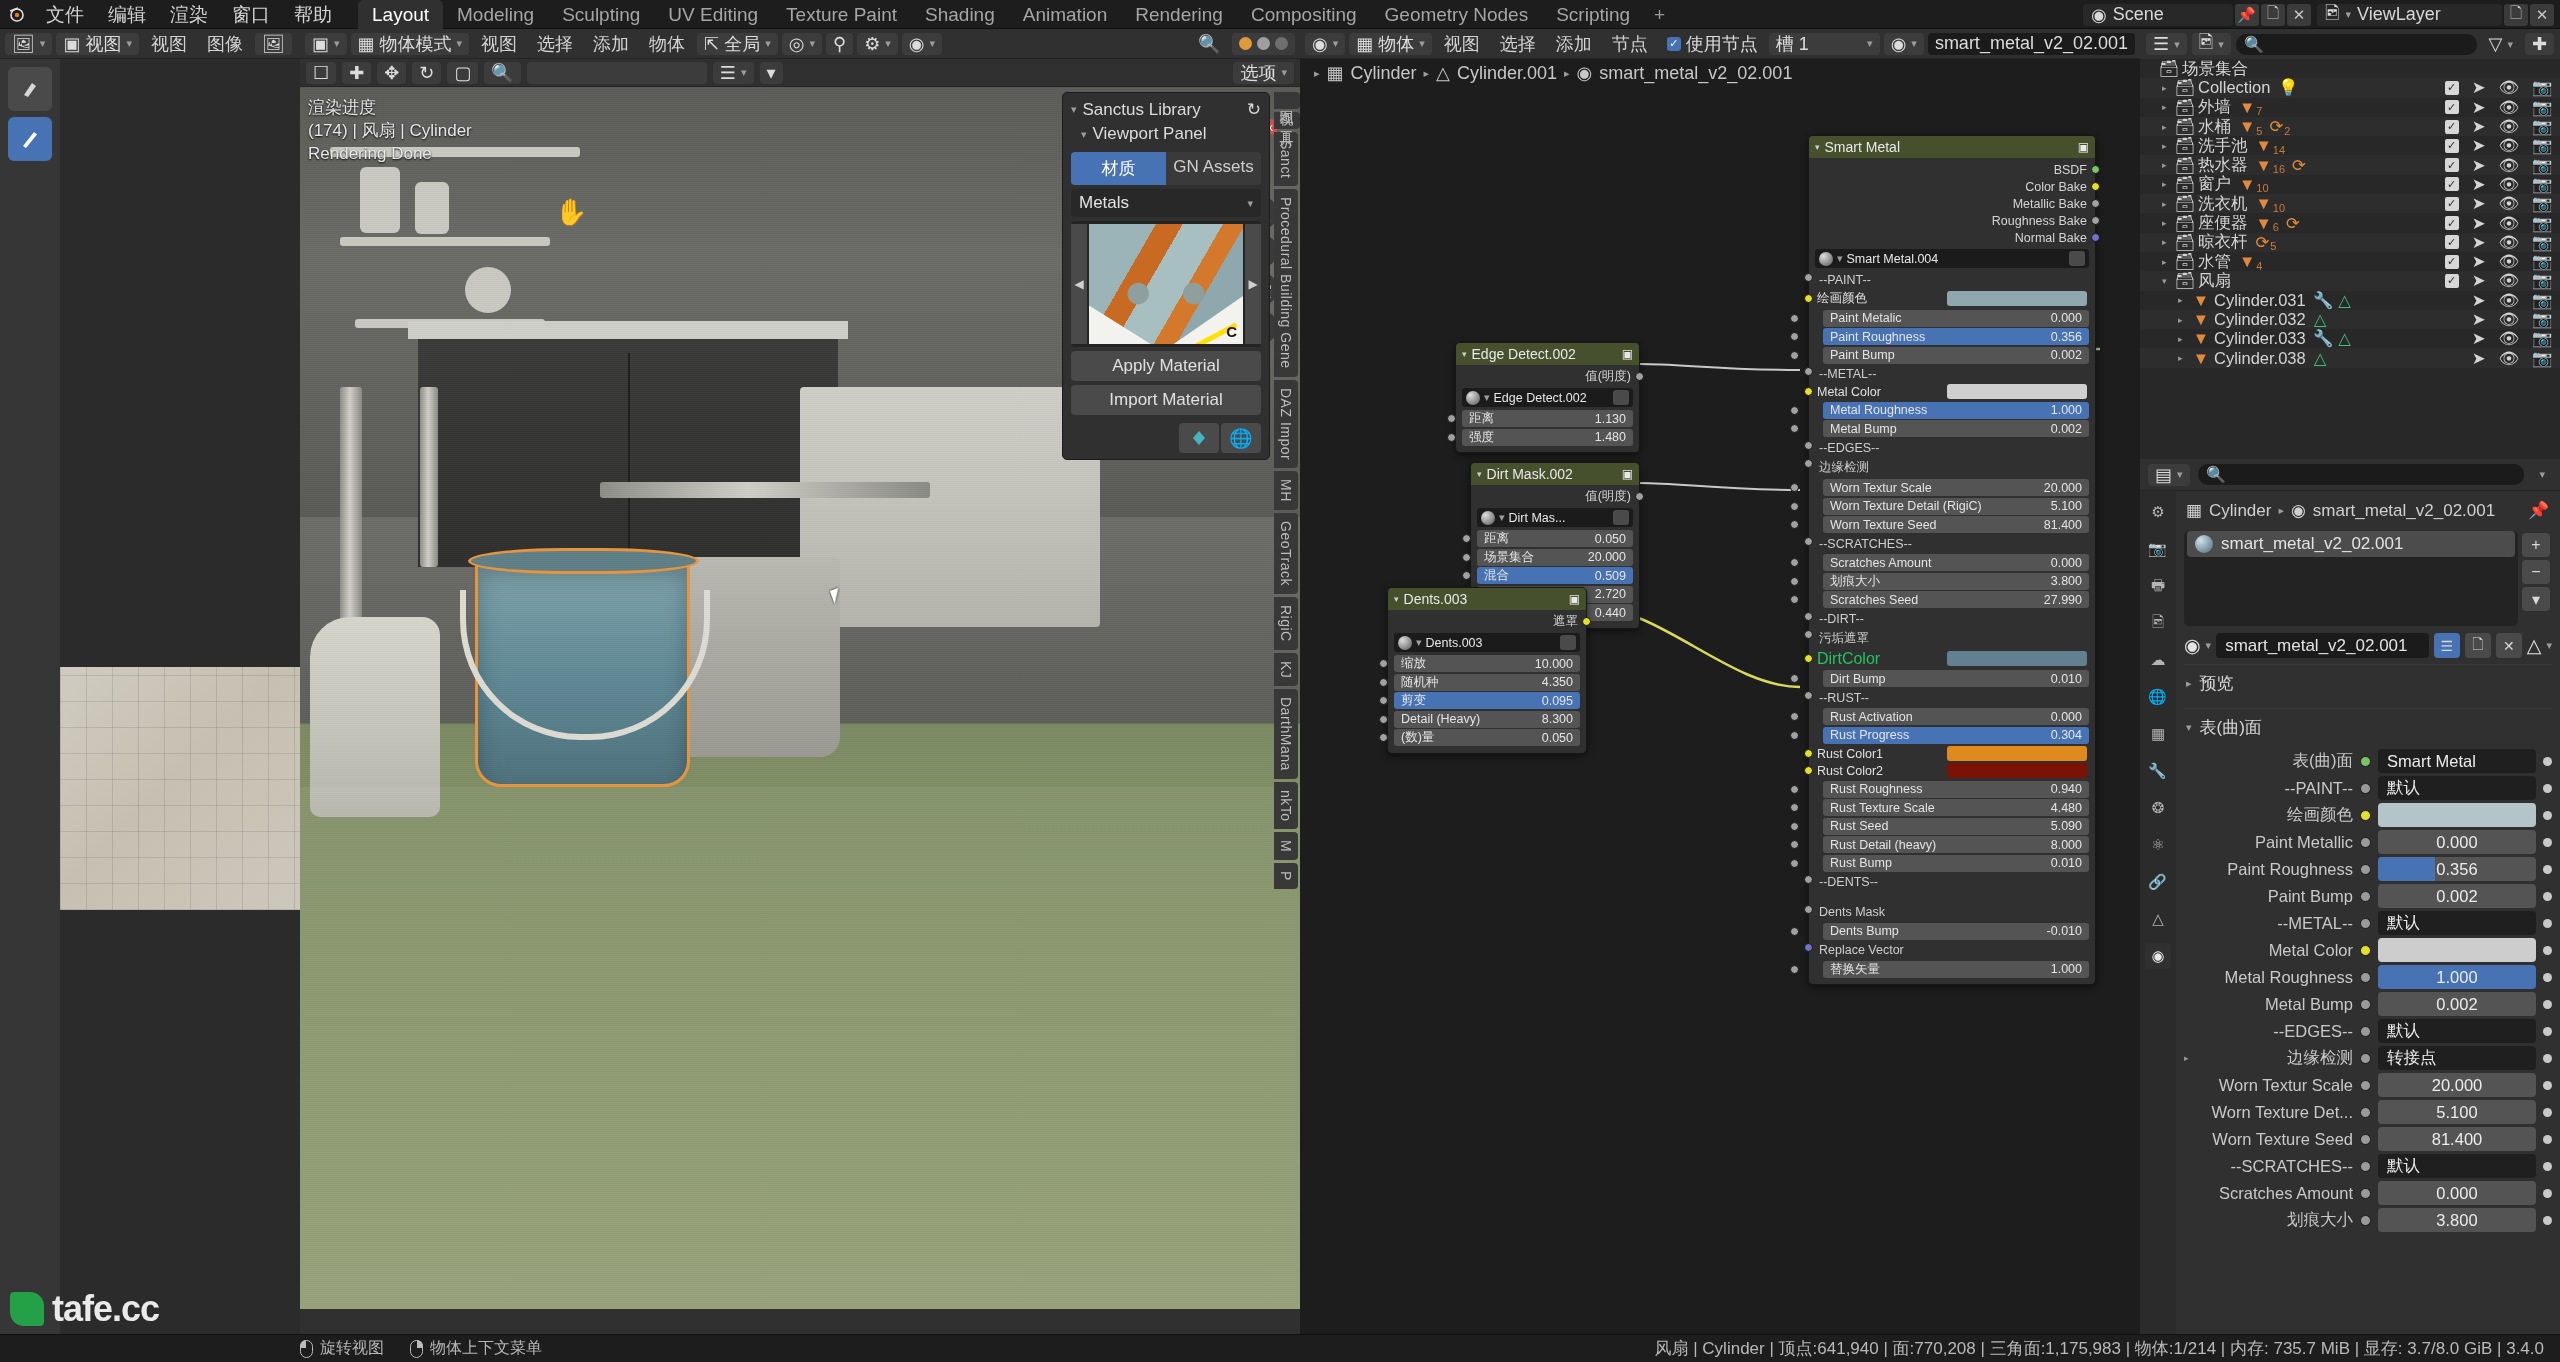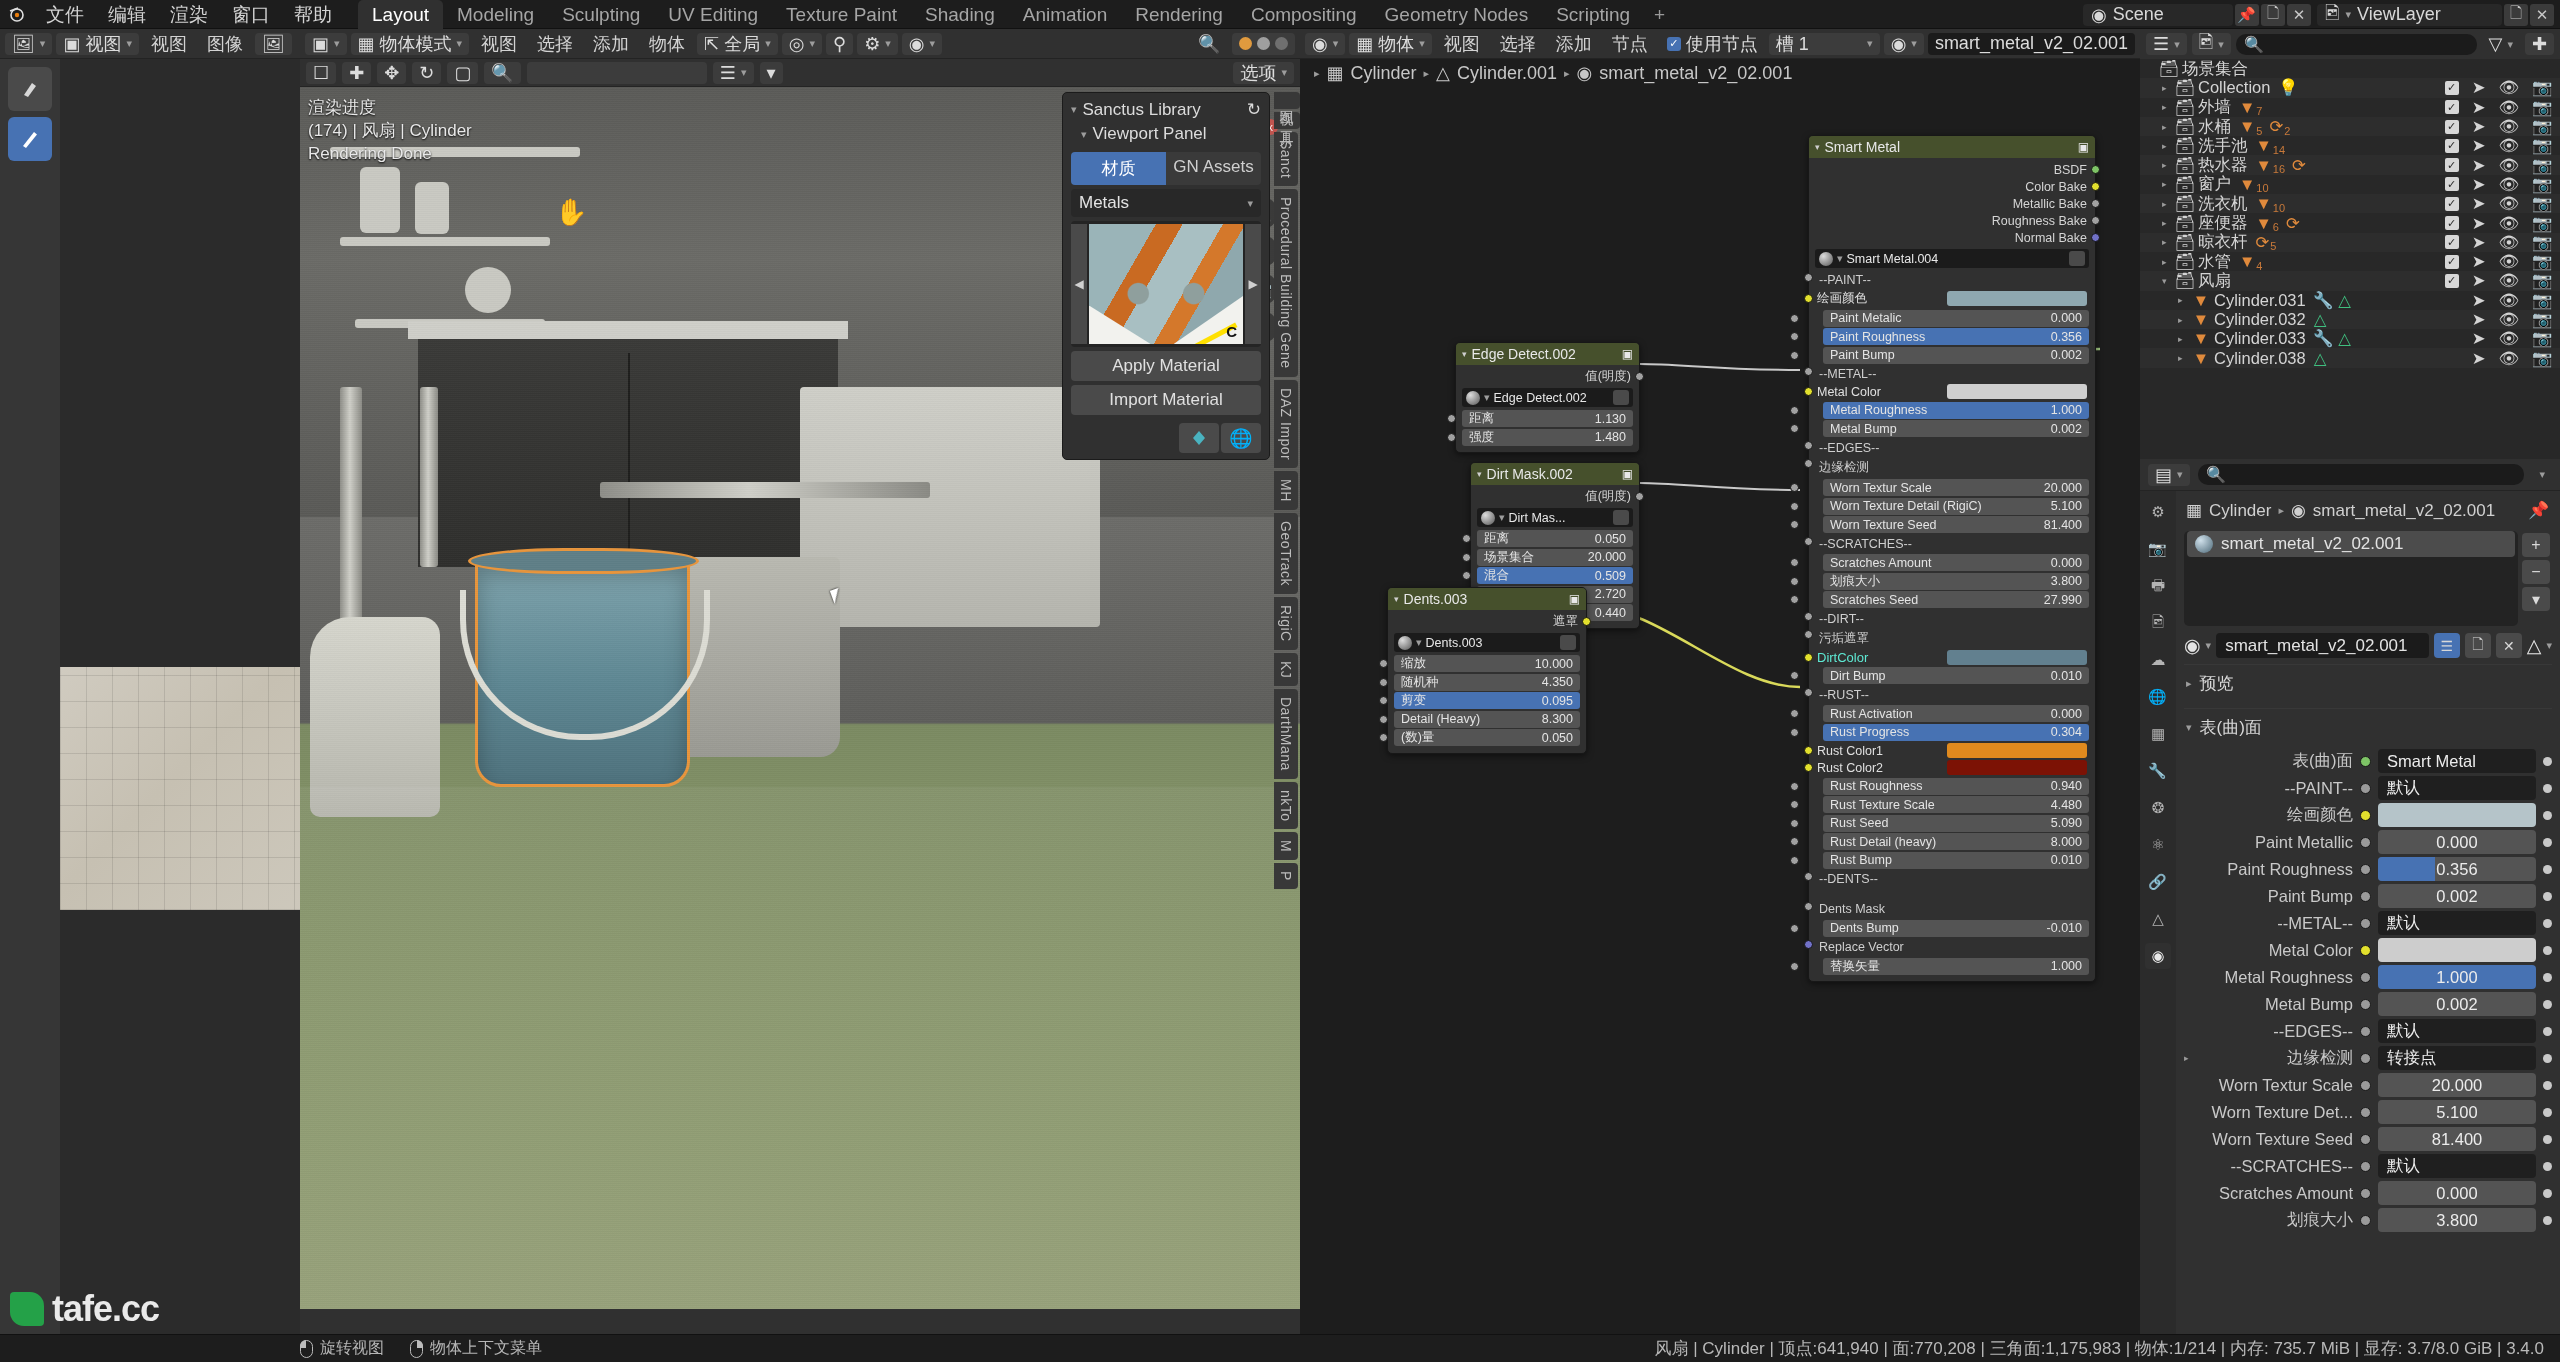--- a/index.html
+++ b/index.html
@@ -694,7 +694,7 @@
               <div class="divider-lbl" style="position: relative;"><span class="sock l s-gray"></span><span>污垢遮罩</span></div>
               <div style="position: relative; display: flex; align-items: center; padding: 1px 4px;">
                 <span class="sock l s-yellow"></span>
-                <span style="font-size:13px;color:#5eead4;width:48%">DirtColor</span>
+                <span style="font-size:16px;color:#22c55e;width:48%">DirtColor</span>
                 <span style="flex:1;height:15px;border-radius:3px;background:#62808f"></span>
               </div>
               <div class="prop indent">

